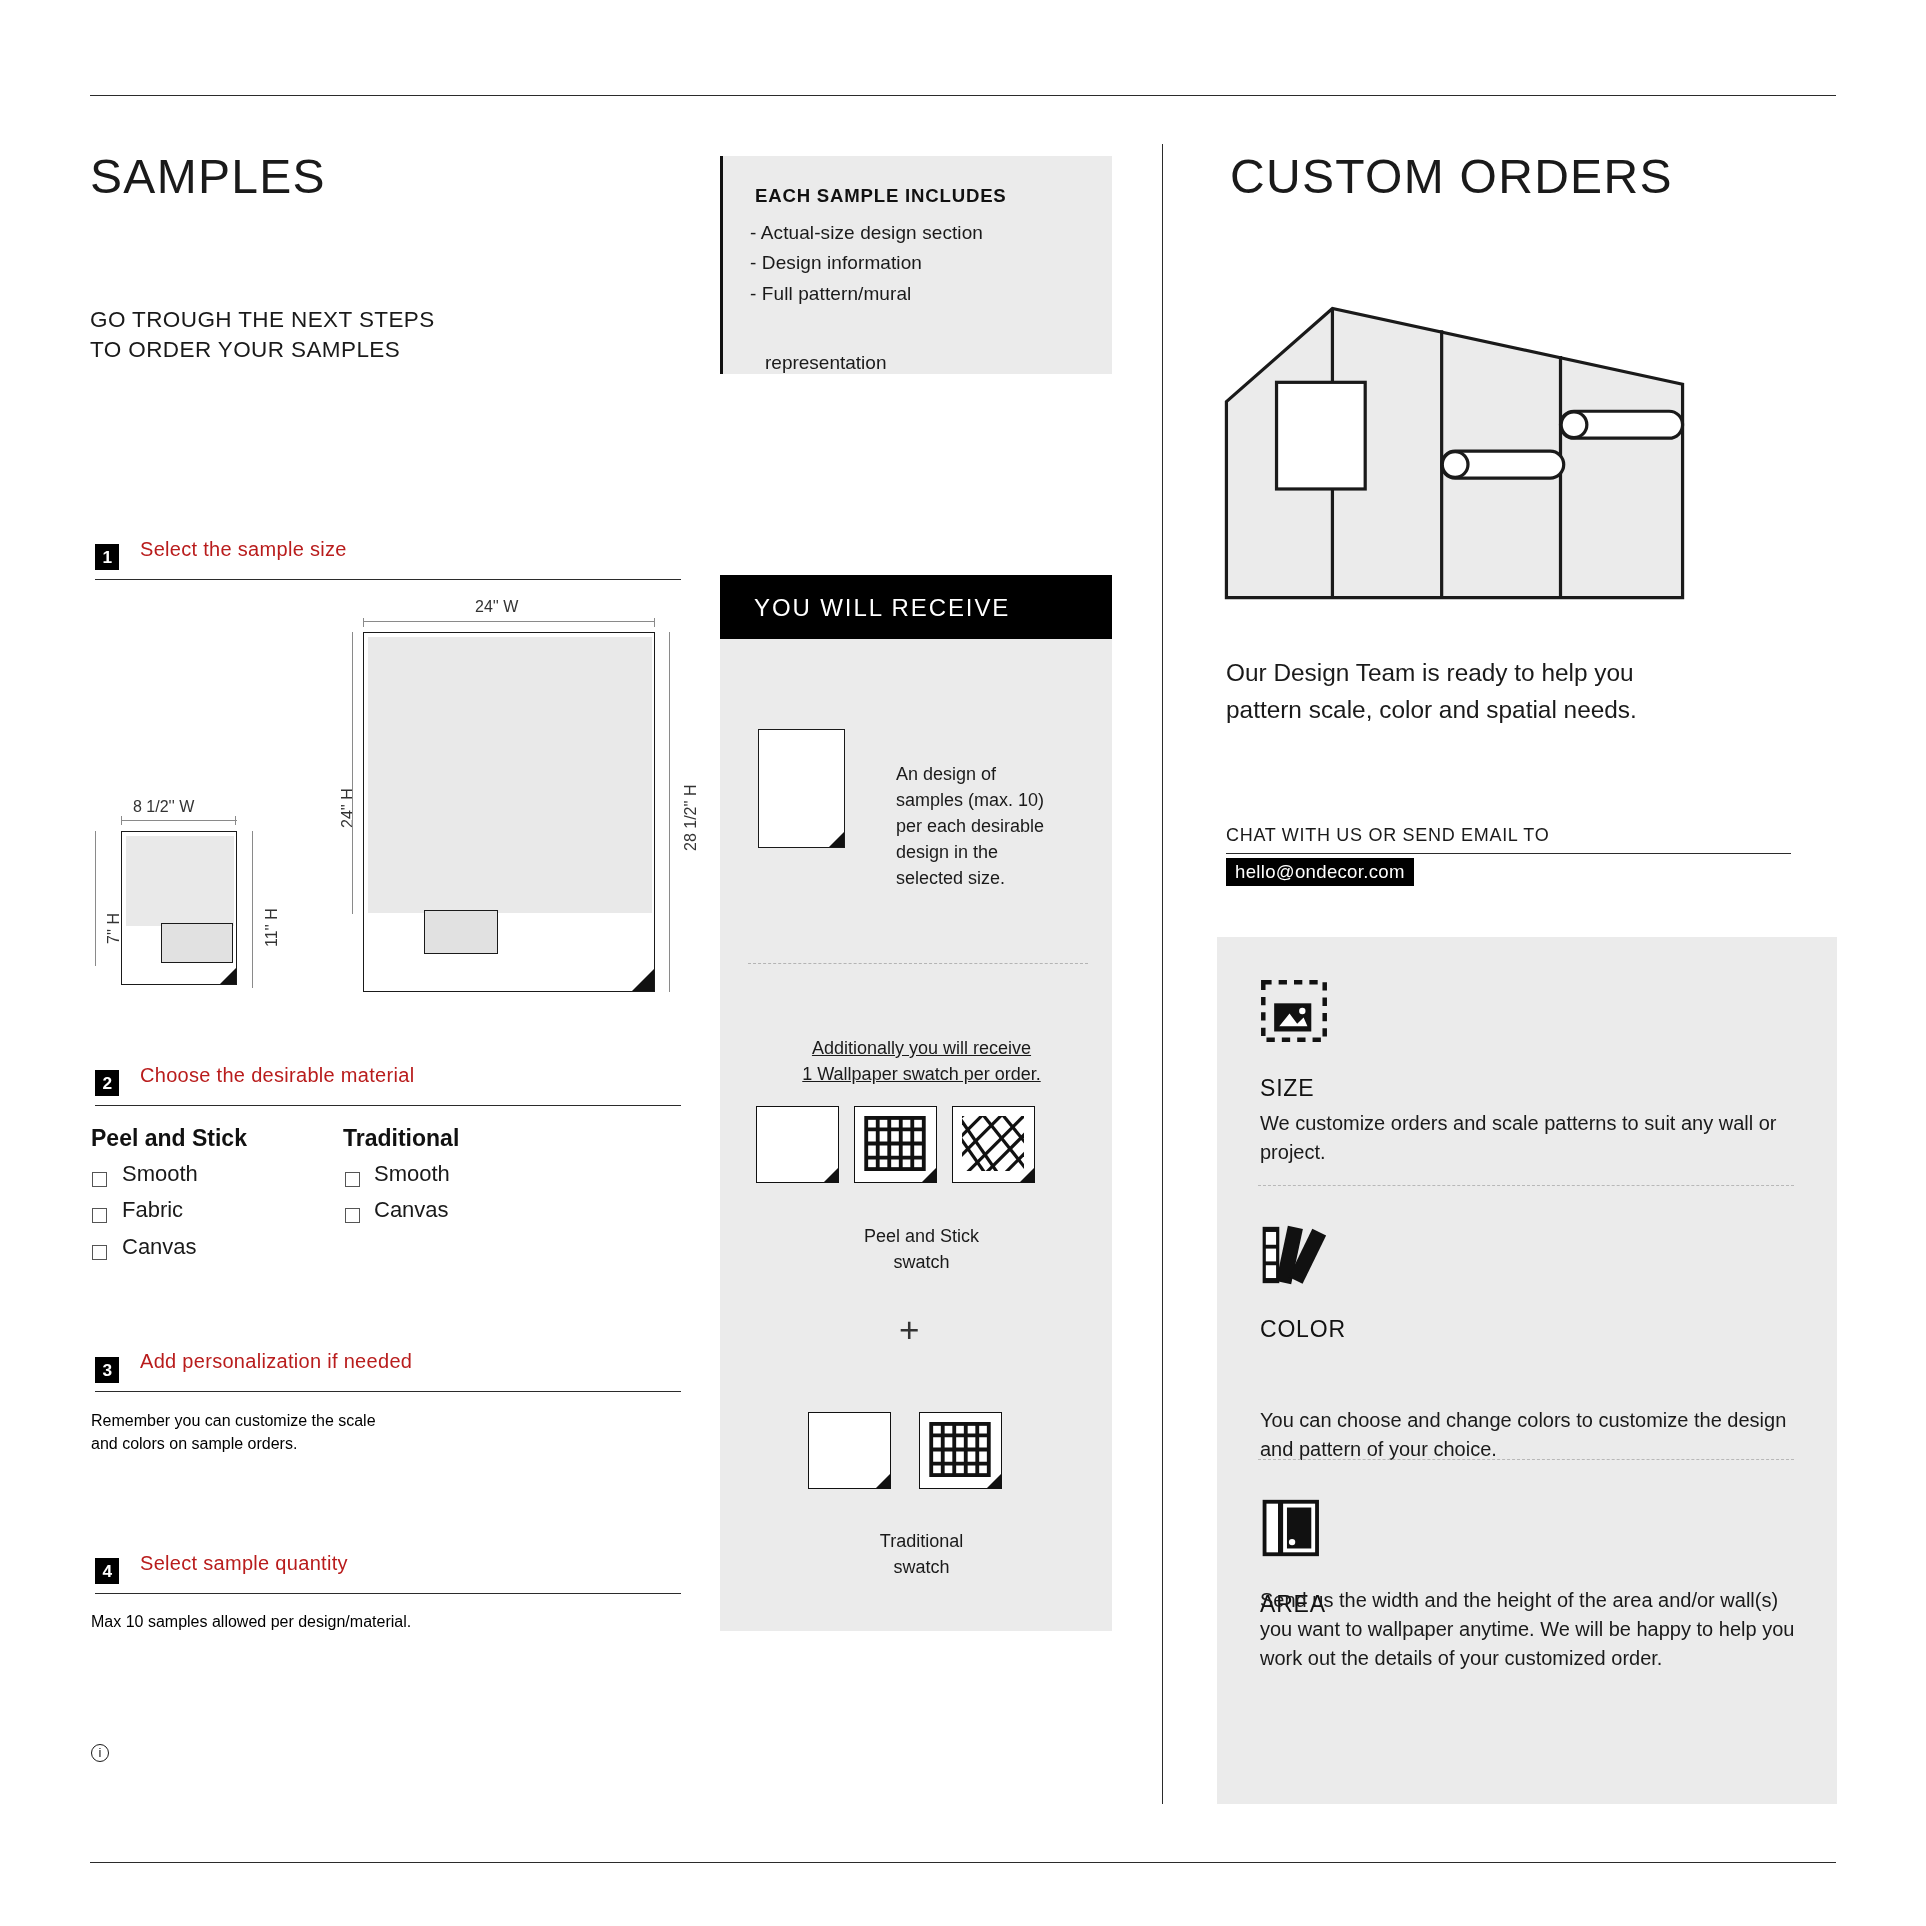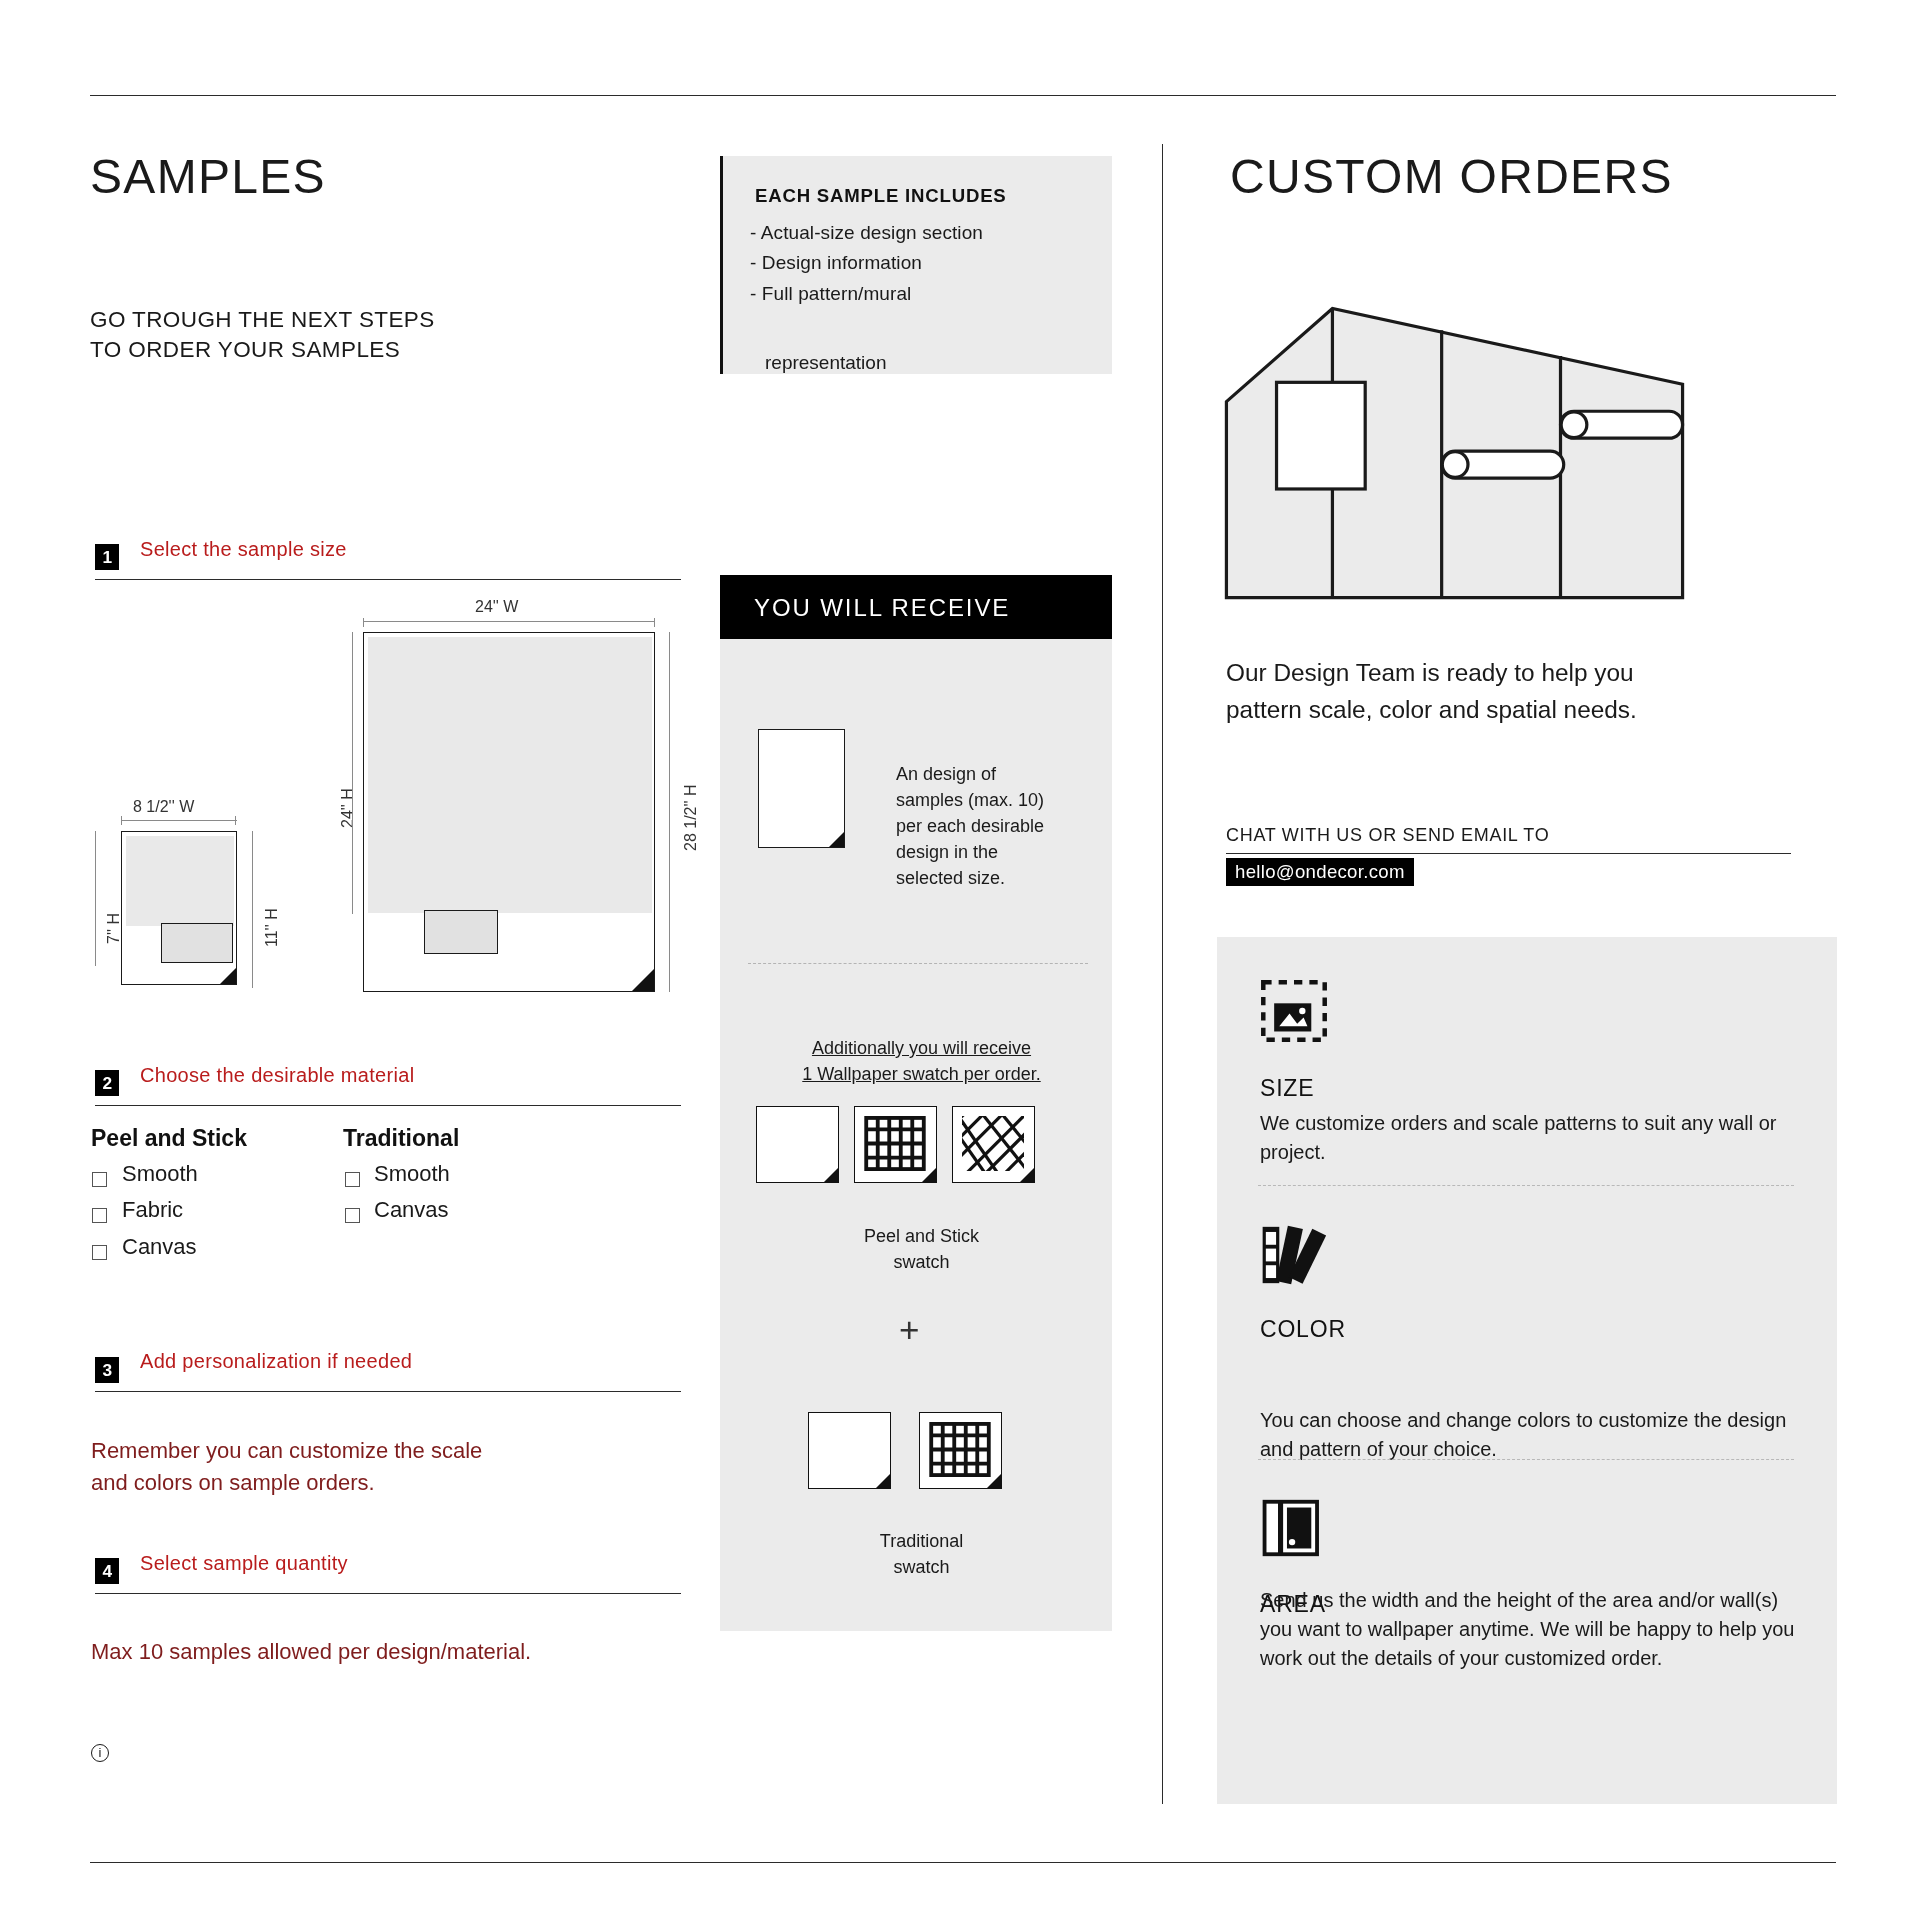--- a/index.html
+++ b/index.html
@@ -126,7 +126,7 @@
   }
 
   .body-text {
-    position: absolute; font-size: 22px; line-height: 1.45; color: #7f1d1d; margin-top: 26px;
+    position: absolute; font-size: 16px; line-height: 1.45; color: #000000;
   }
 
   

